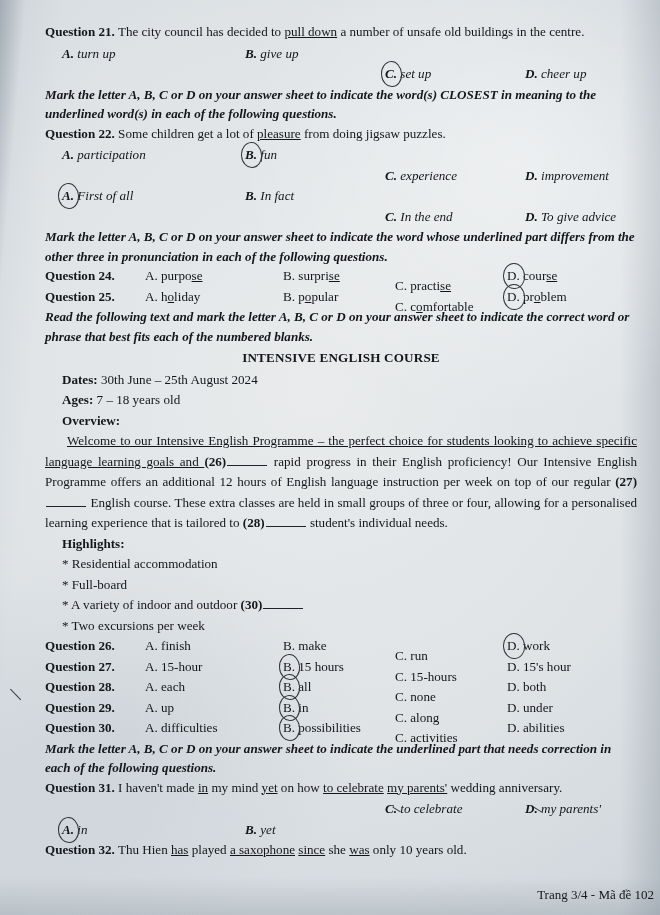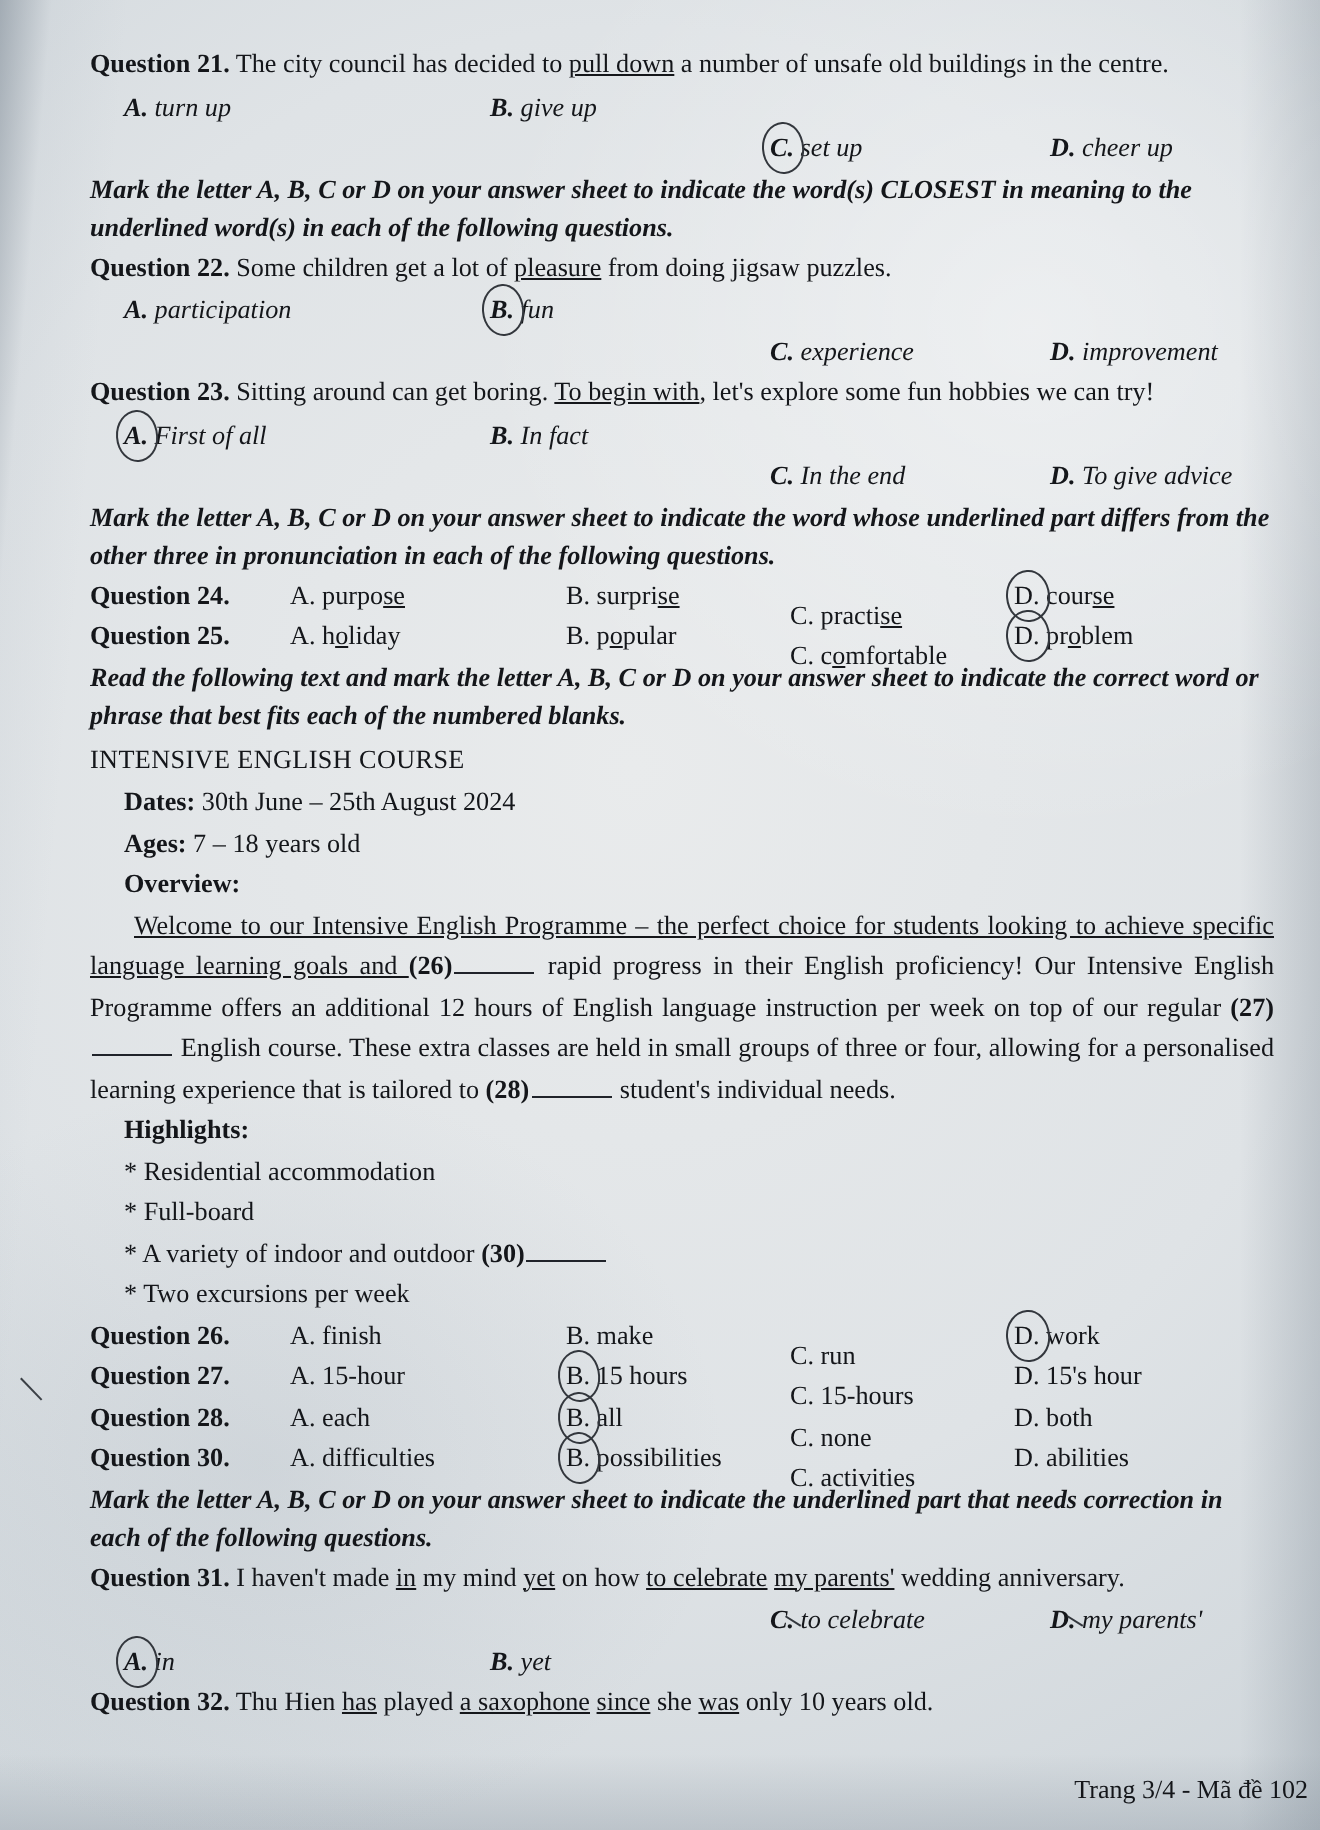--- a/index.html
+++ b/index.html
@@ -184,7 +184,6 @@
       <span class="opt c4"><span class="ltr">D.</span> <span>improvement</span></span>
     </div>
 
-    <div class="qline"><span class="qlabel">Question 23.</span><span> Sitting around can get boring. </span><span class="u">To begin with</span><span>, let's explore some fun hobbies we can try!</span></div>
     <div class="opts">
       <span class="opt c1"><span class="ltr circled tight">A.</span> <span>First of all</span></span>
       <span class="opt c2"><span class="ltr">B.</span> <span>In fact</span></span>

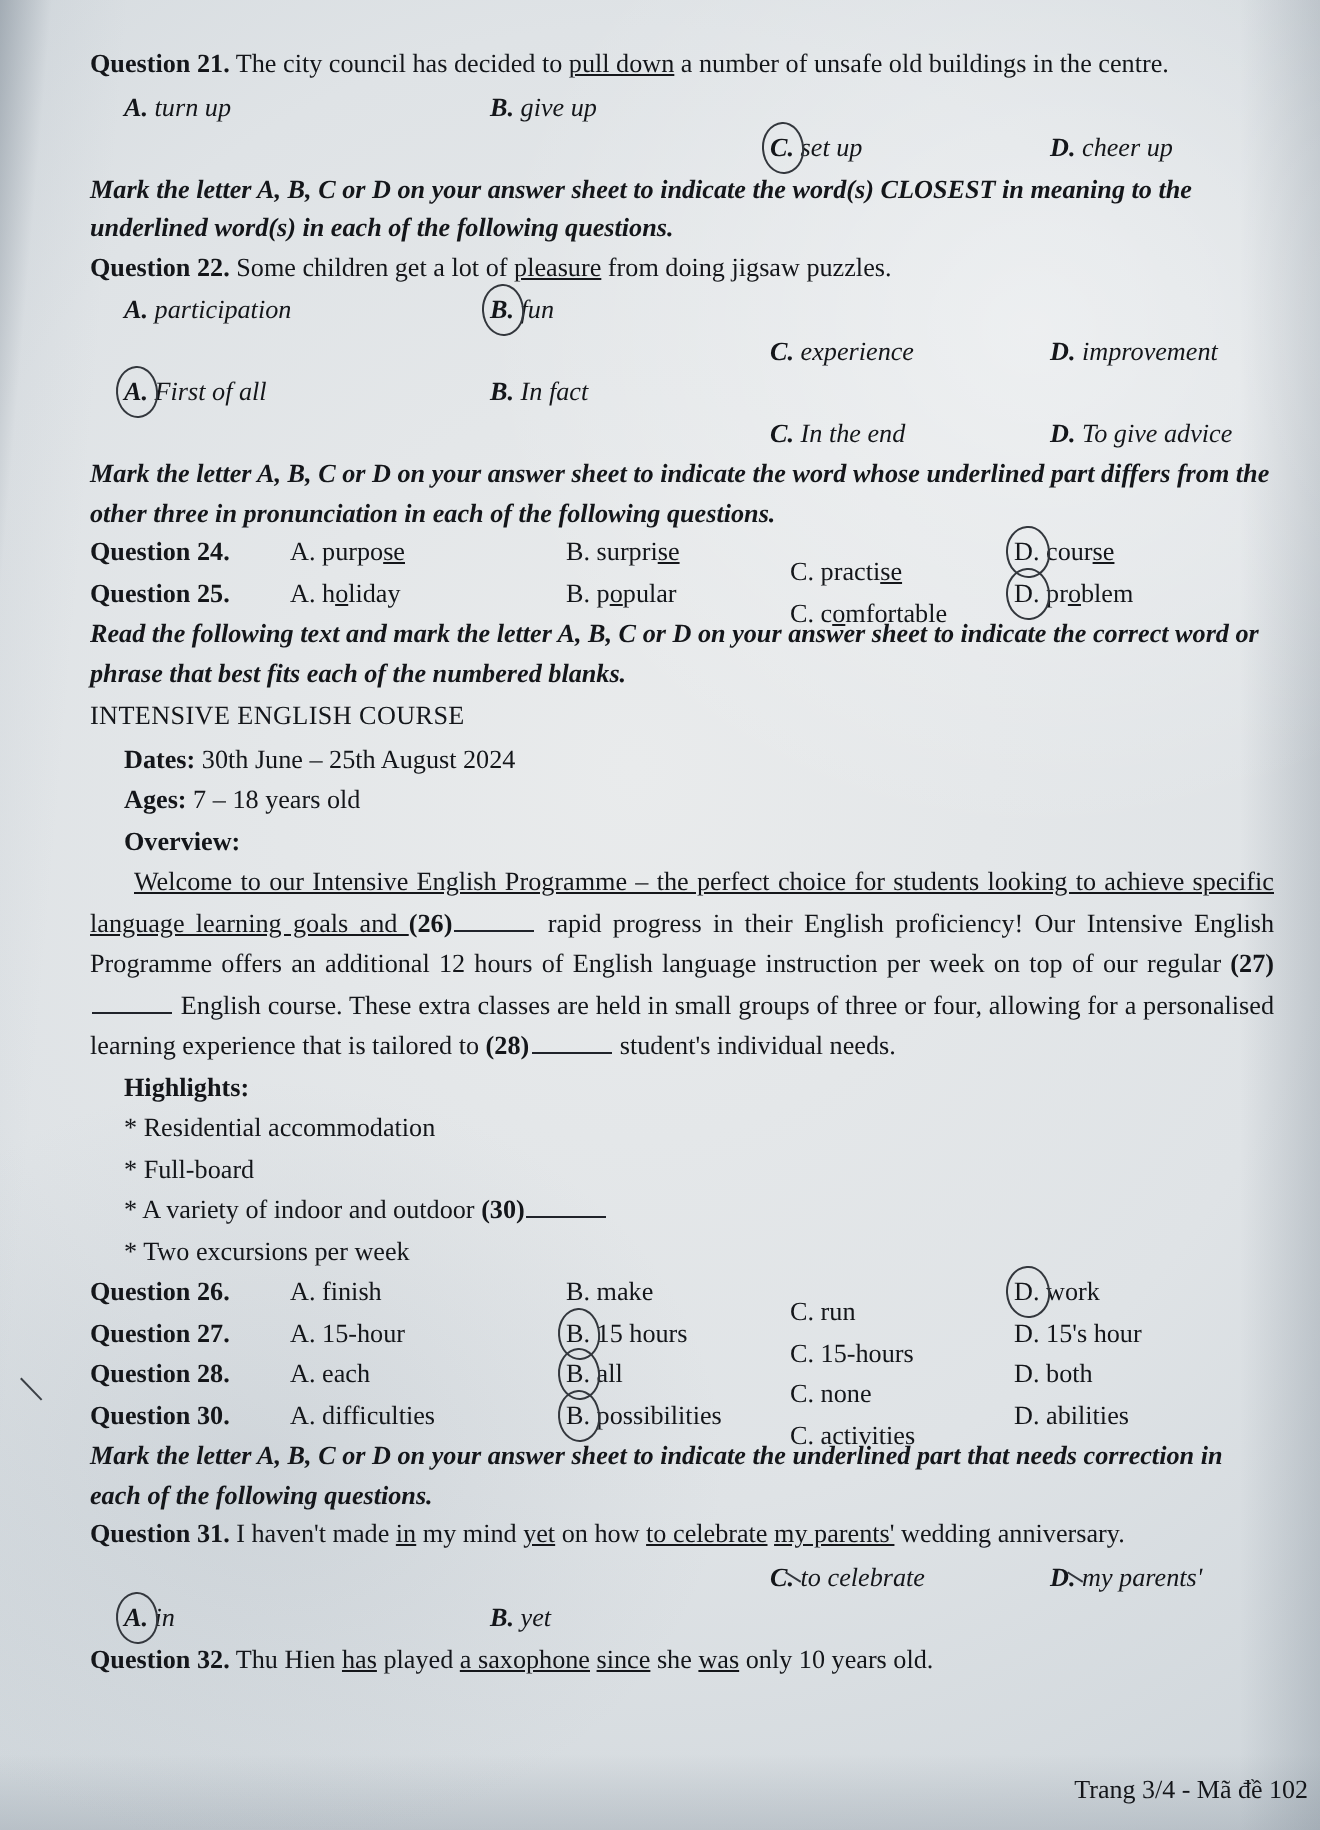--- a/index.html
+++ b/index.html
@@ -57,7 +57,7 @@
     padding: 0;
   }
   .u { text-decoration: underline; }
-  .center { text-align: left; font-weight: normal; letter-spacing: 0.2px; }
+  .center { text-align: center; font-weight: bold; letter-spacing: 0.2px; }
   .body-par {
     margin: 0;
     line-height: 20.5px;

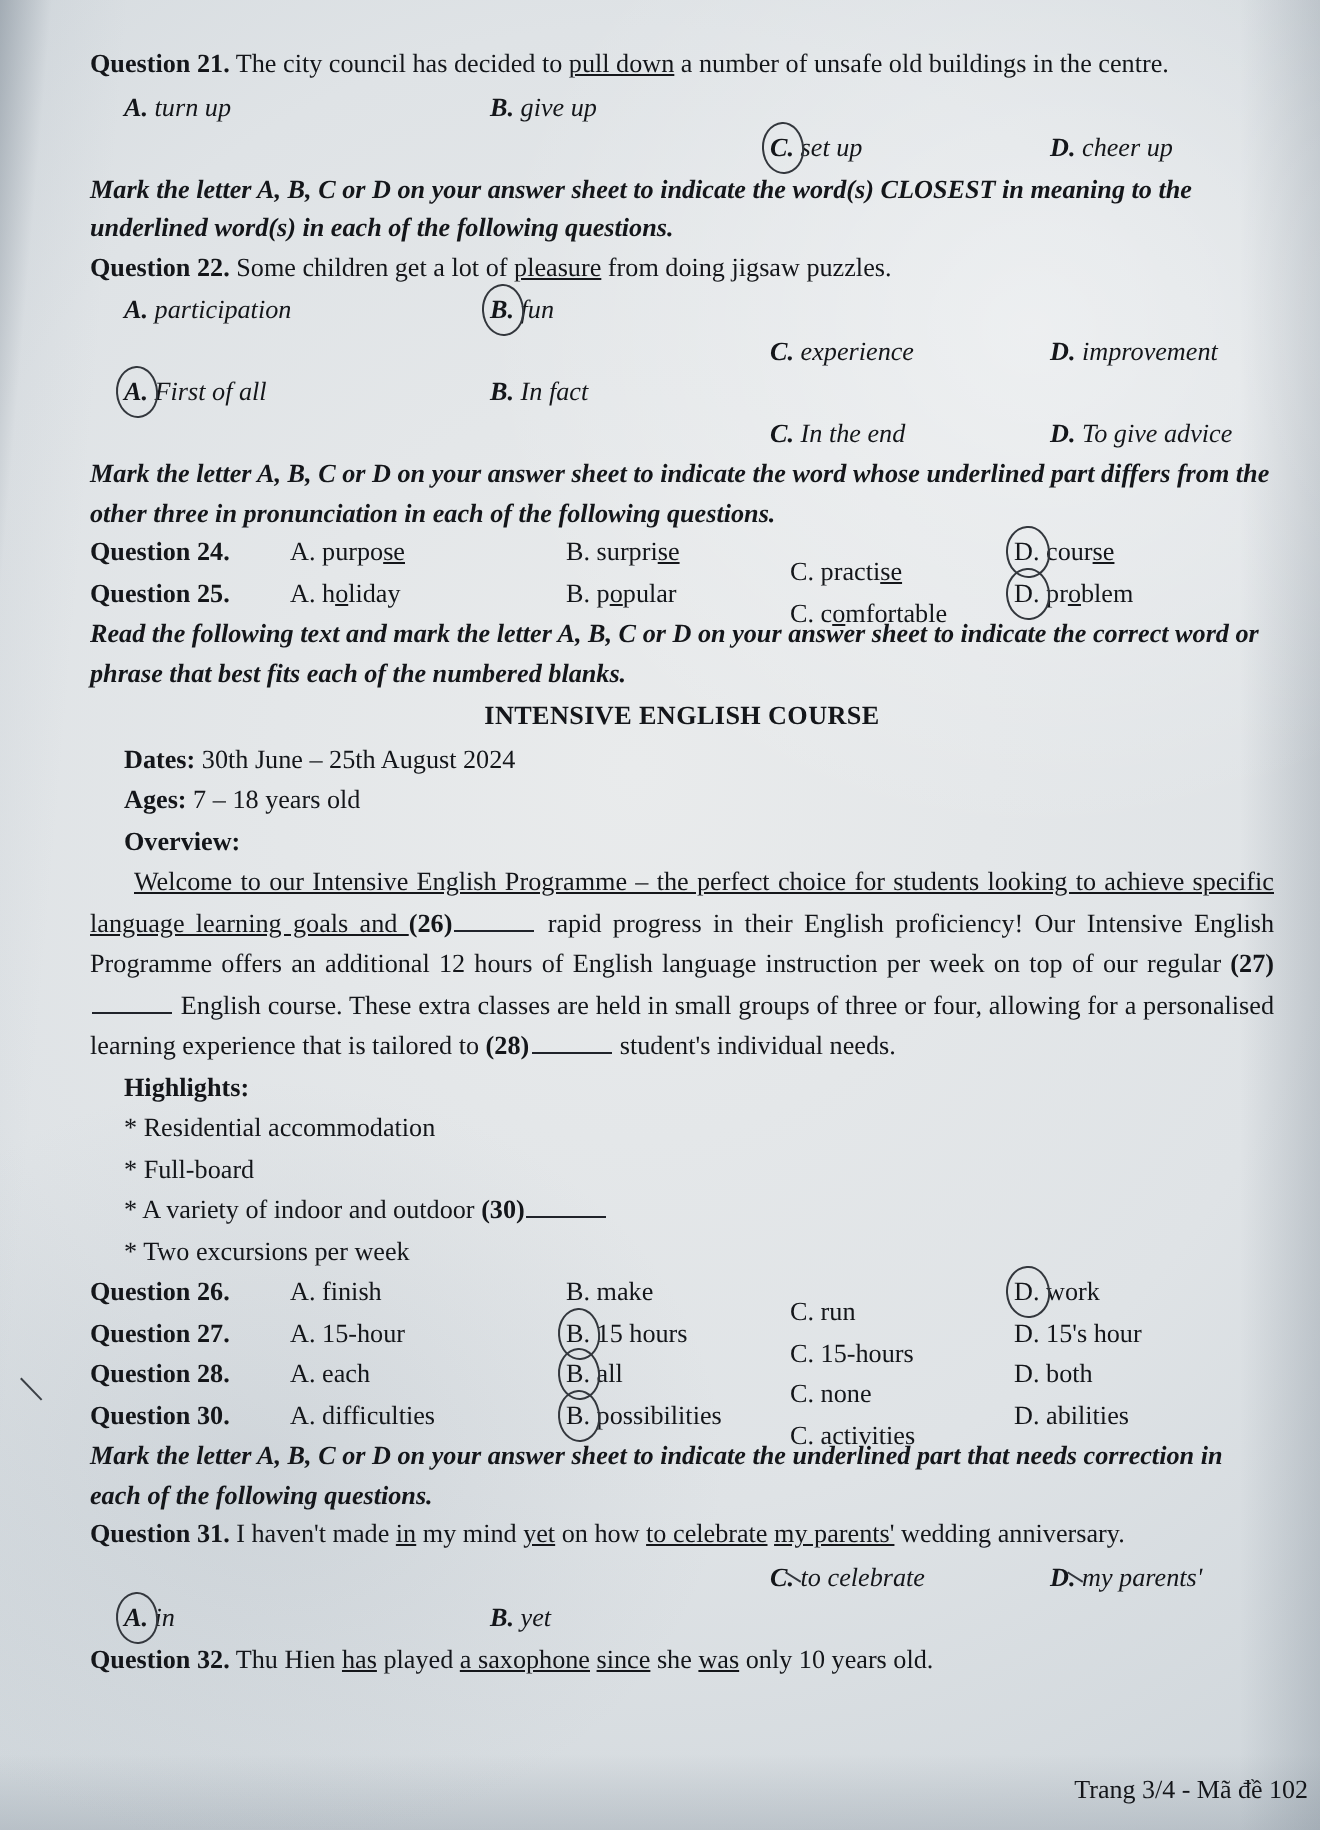--- a/index.html
+++ b/index.html
@@ -252,6 +252,13 @@
       <span class="o4"><span class="ltr">D.</span> <span>both</span></span>
     </div>
 
+    <div class="qrow">
+      <span class="qn">Question 29.</span>
+      <span class="o1"><span class="ltr">A.</span> <span>up</span></span>
+      <span class="o2"><span class="ltr circled tight">B.</span> <span>in</span></span>
+      <span class="o3"><span class="ltr">C.</span> <span>along</span></span>
+      <span class="o4"><span class="ltr">D.</span> <span>under</span></span>
+    </div>
 
     <div class="qrow">
       <span class="qn">Question 30.</span>

